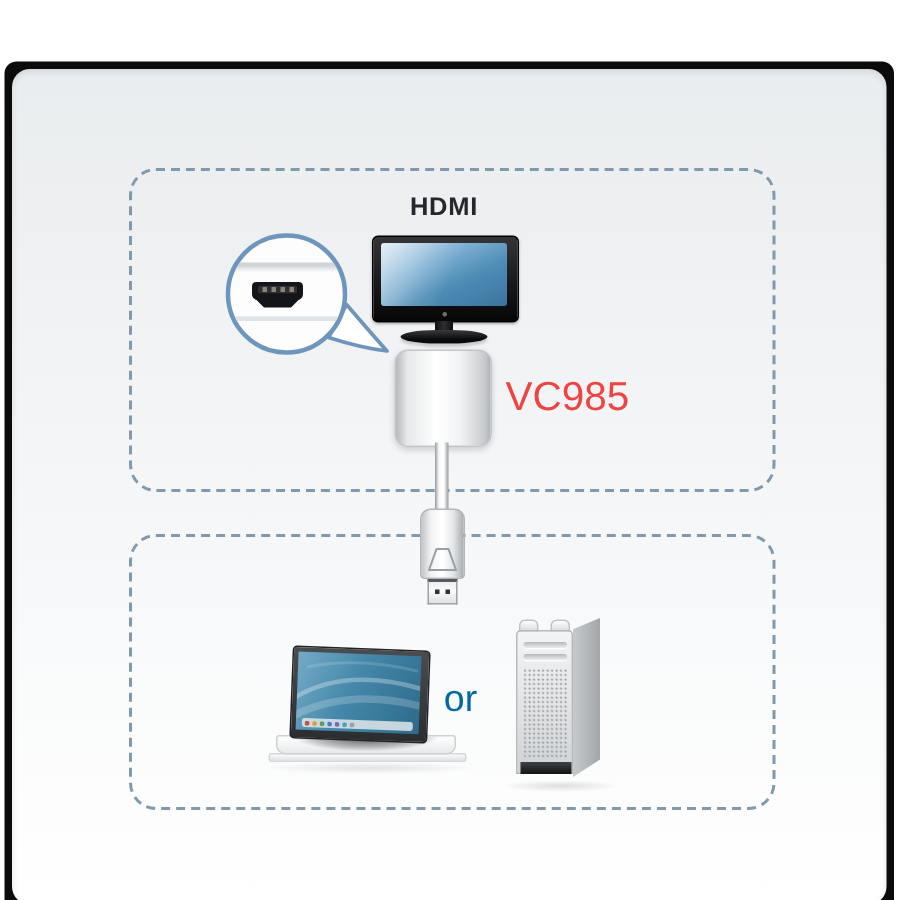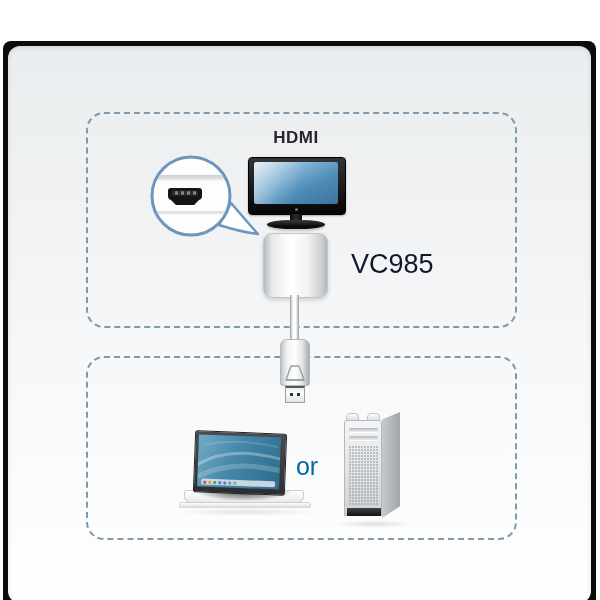--- a/index.html
+++ b/index.html
@@ -41,7 +41,7 @@
         border:1px solid #c3c6c9;
         background:linear-gradient(90deg,#b6babd 0%,#e6e8ea 12%,#ffffff 42%,#f2f3f4 68%,#c9ccce 93%,#b0b4b7 100%);
         box-shadow:0 2px 4px rgba(0,0,0,0.16);}
-  .model-label{position:absolute;left:351px;top:221px;font-size:27px;color:#0f172a;z-index:4;text-align:right;}
+  .model-label{position:absolute;left:337px;top:221px;font-size:27px;color:#ef4444;z-index:4;text-align:right;}
 
   
   .cable{position:absolute;left:290px;top:267px;width:9px;height:46px;z-index:5;

